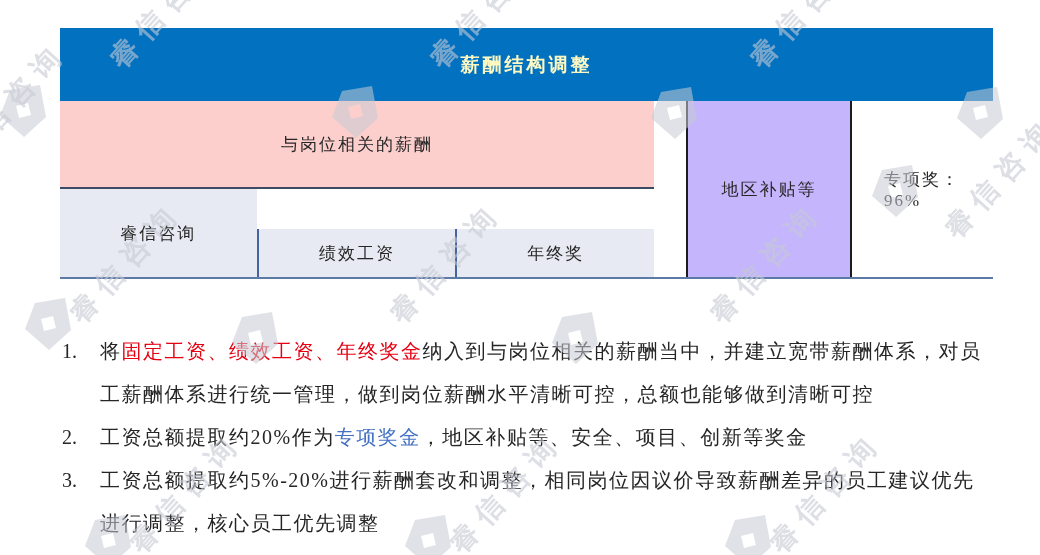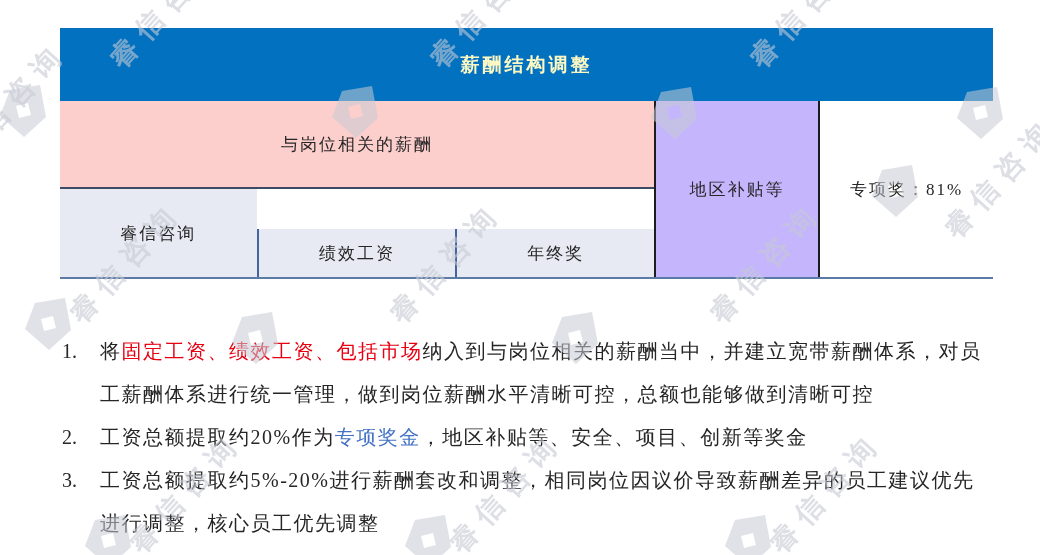--- a/index.html
+++ b/index.html
@@ -20,7 +20,7 @@
     display:flex; align-items:center; justify-content:center;
     font-size:19px; font-weight:bold; letter-spacing:3px;
   }
-  .tbl-body{display:flex; height:176px; border-bottom:2px solid var(--bottom-border); box-sizing:content-box;}
+  .tbl-body{display:flex; height:176px; border-bottom:2px solid var(--bottom-border); box-sizing:content-box;gap:32px;}
   .col-left{width:594px; display:flex; flex-direction:column;}
   .pink-cell{
     height:88px; background:var(--pink-bg);

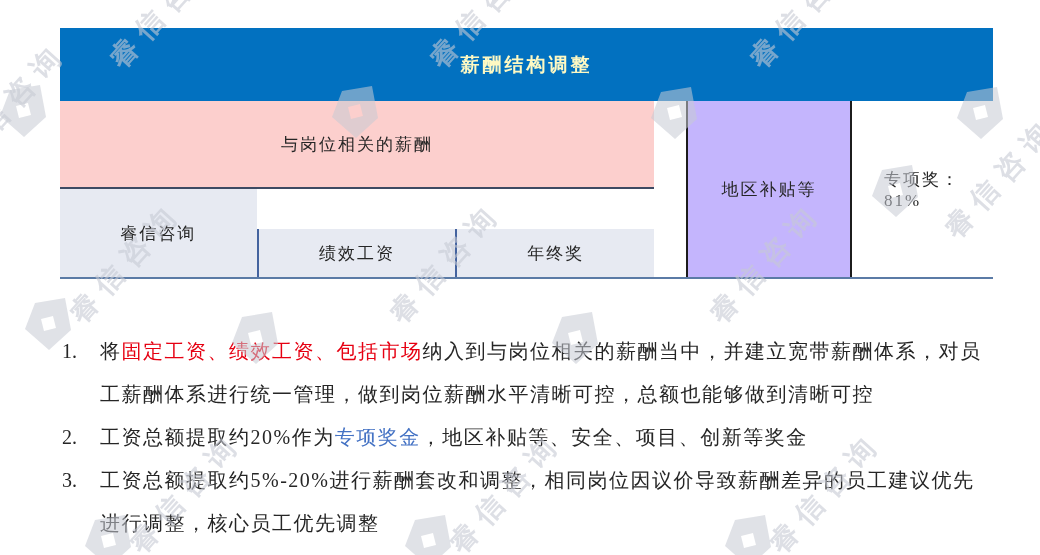--- a/index.html
+++ b/index.html
@@ -85,7 +85,7 @@
         </div>
       </div>
       <div class="subsidy-cell">地区补贴等</div>
-      <div class="award-cell">专项奖：81%</div>
+      <div class="award-cell">专项奖：96%</div>
     </div>
   </div>
 

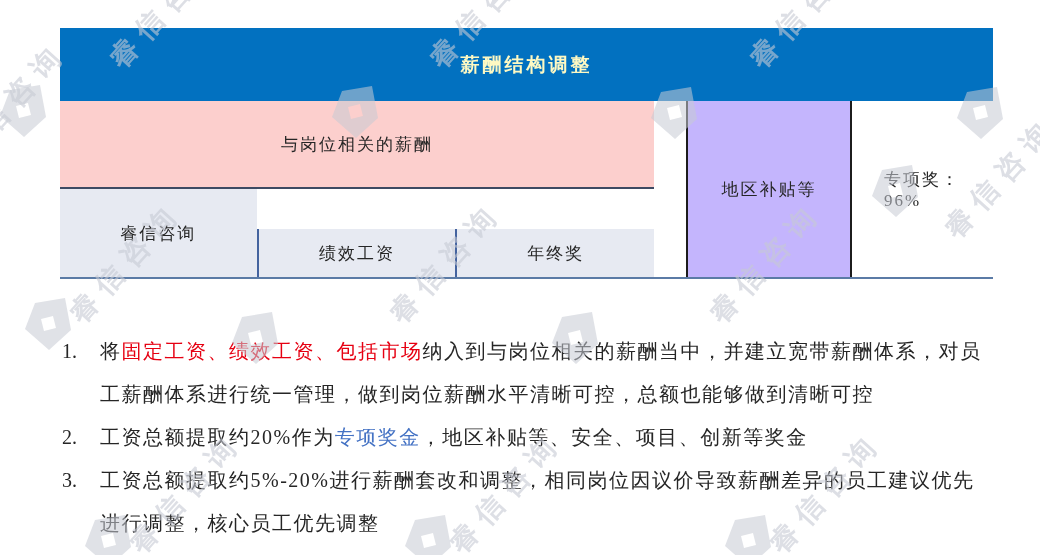--- a/index.html
+++ b/index.html
@@ -92,7 +92,7 @@
   <ol class="notes">
       <li class="note">
         <span class="note-num">1.</span>
-        <div class="note-text"><span class="seg-black">将</span><span class="seg-red">固定工资、绩效工资、包括市场</span><span class="seg-black">纳入到与岗位相关的薪酬当中，并建立宽带薪酬体系，对员工薪酬体系进行统一管理，做到岗位薪酬水平清晰可控，总额也能够做到清晰可控</span></div>
+        <div class="note-text"><span class="seg-black">将</span><span class="seg-red">固定工资、绩效工资、年终奖金</span><span class="seg-black">纳入到与岗位相关的薪酬当中，并建立宽带薪酬体系，对员工薪酬体系进行统一管理，做到岗位薪酬水平清晰可控，总额也能够做到清晰可控</span></div>
       </li>
       <li class="note">
         <span class="note-num">2.</span>

